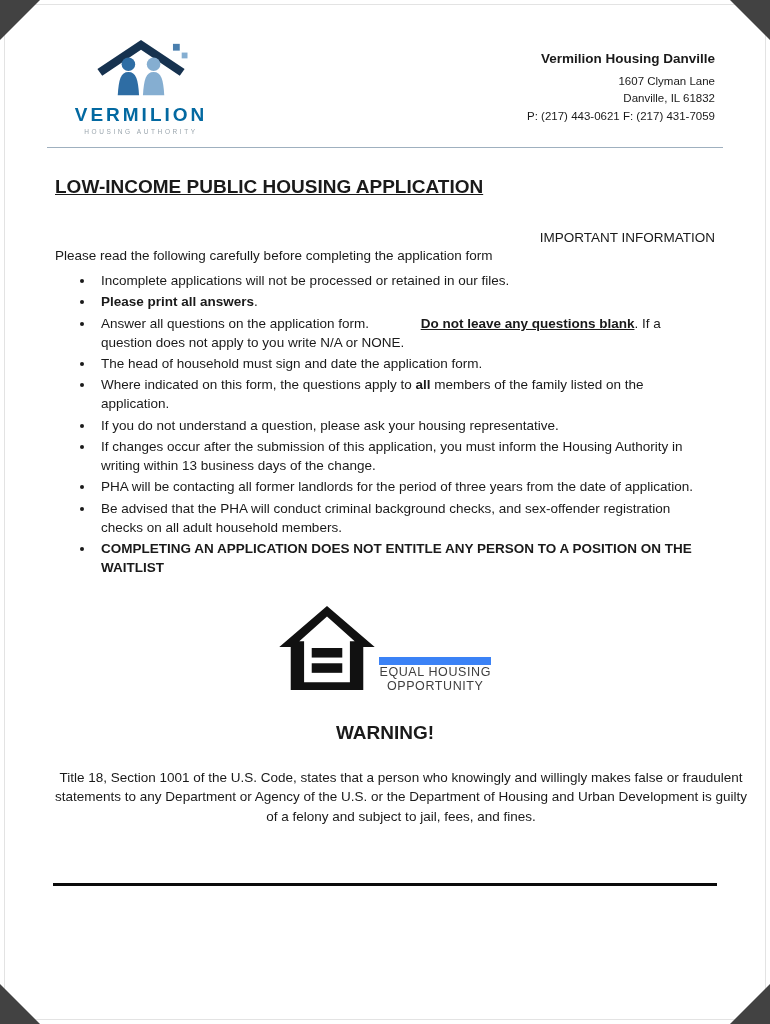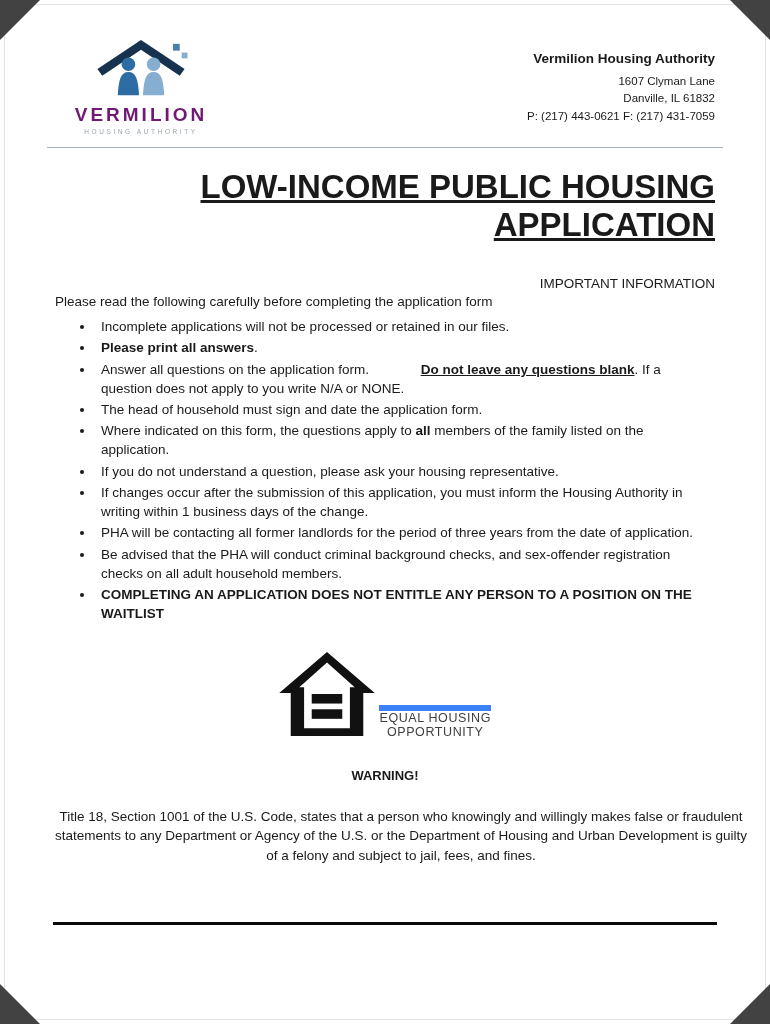--- a/index.html
+++ b/index.html
@@ -75,7 +75,7 @@
       <div class="tagline">HOUSING AUTHORITY</div>
     </div>
     <div class="org-info">
-      <div class="org-name">Vermilion Housing Authority</div>
+      <div class="org-name">Vermilion Housing Danville</div>
       <div class="org-line">1607 Clyman Lane</div>
       <div class="org-line">Danville, IL 61832</div>
       <div class="org-line">P: (217) 443-0621 F: (217) 431-7059</div>

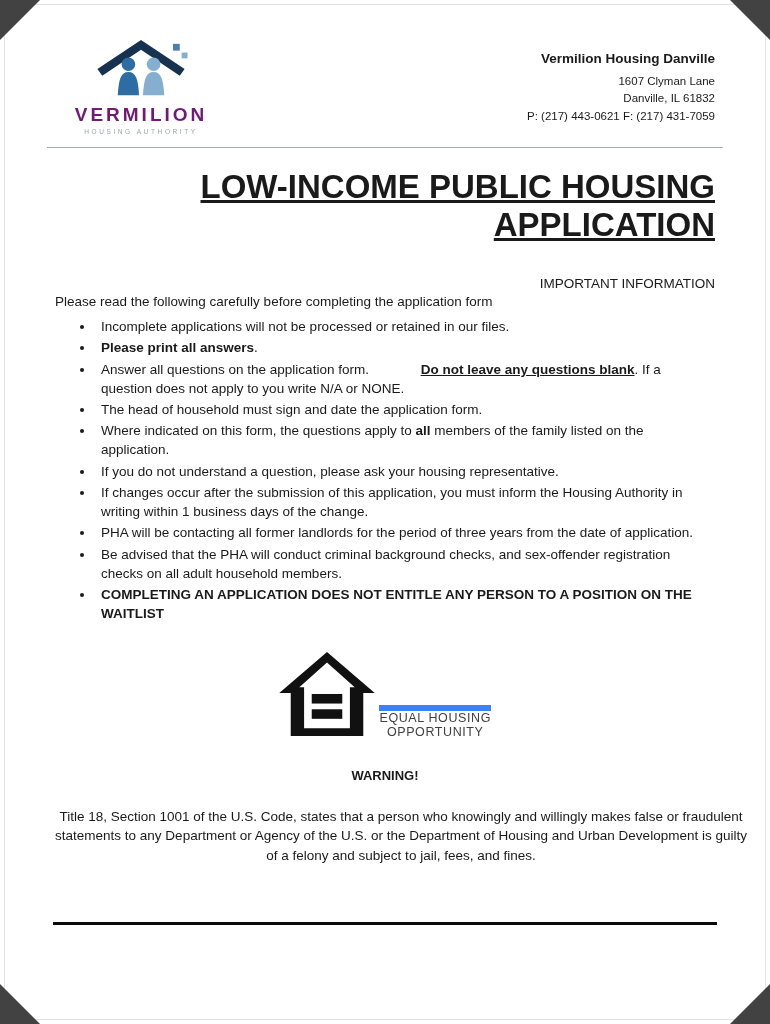--- a/index.html
+++ b/index.html
@@ -25,7 +25,7 @@
   .header { display:flex; justify-content:space-between; align-items:flex-start; }
   .logo { width:160px; text-align:center; margin-left:6px; }
   .logo svg { display:block; margin:0 auto; }
-  .wordmark { font-size:19px; font-weight:bold; color:#701a75; letter-spacing:3px; margin-top:3px; }
+  .wordmark { font-size:19px; font-weight:bold; color:#0369a1; letter-spacing:3px; margin-top:3px; }
   .tagline  { font-size:6.5px; color:#9aa5ad; letter-spacing:2.6px; margin-top:2px; }
   .org-info { text-align:right; padding-top:12px; }
   .org-name { font-weight:bold; font-size:13.5px; margin-bottom:7px; }

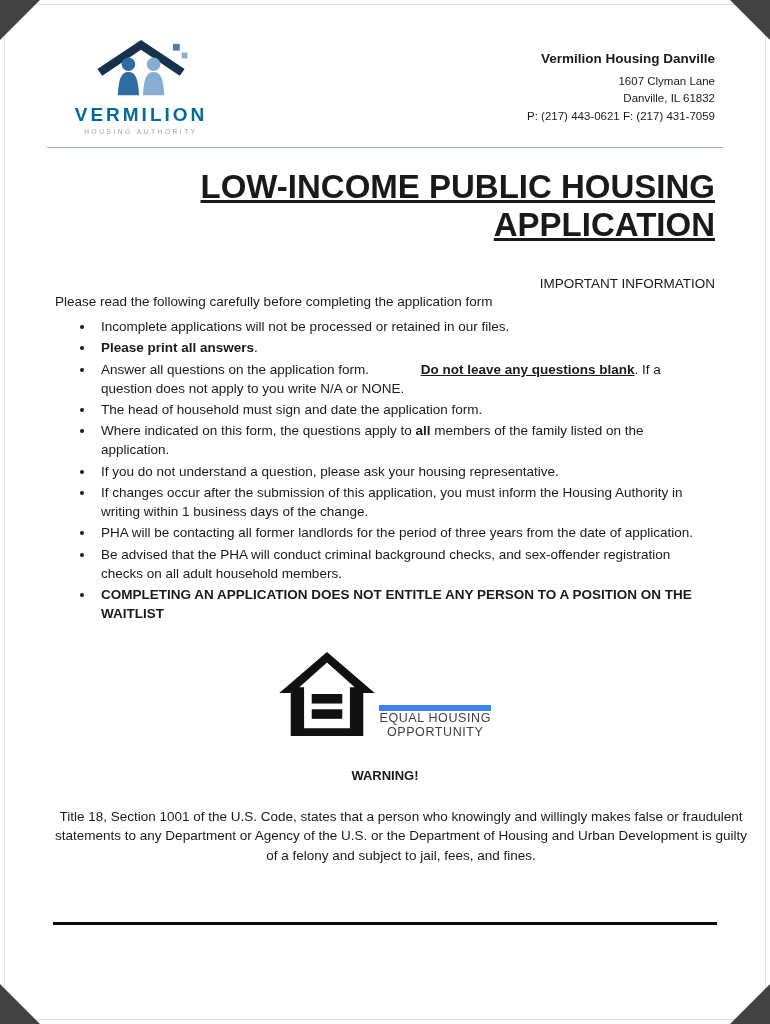--- a/index.html
+++ b/index.html
@@ -33,7 +33,7 @@
   .header-divider { border:none; border-top:1px solid #9fb0bf; margin:12px -8px 0; }
 
   
-  .title { text-align:right; font-size:33px; font-weight:bold; text-decoration:underline; margin-top:20px; }
+  .title { text-align:left; font-size:19px; font-weight:bold; text-decoration:underline; margin-top:28px; }
   .imp-heading { text-align:right; font-weight:normal; font-size:13.5px; margin-top:32px; }
   .imp-sub { text-align:left; font-size:13.5px; margin-top:3px; }
 

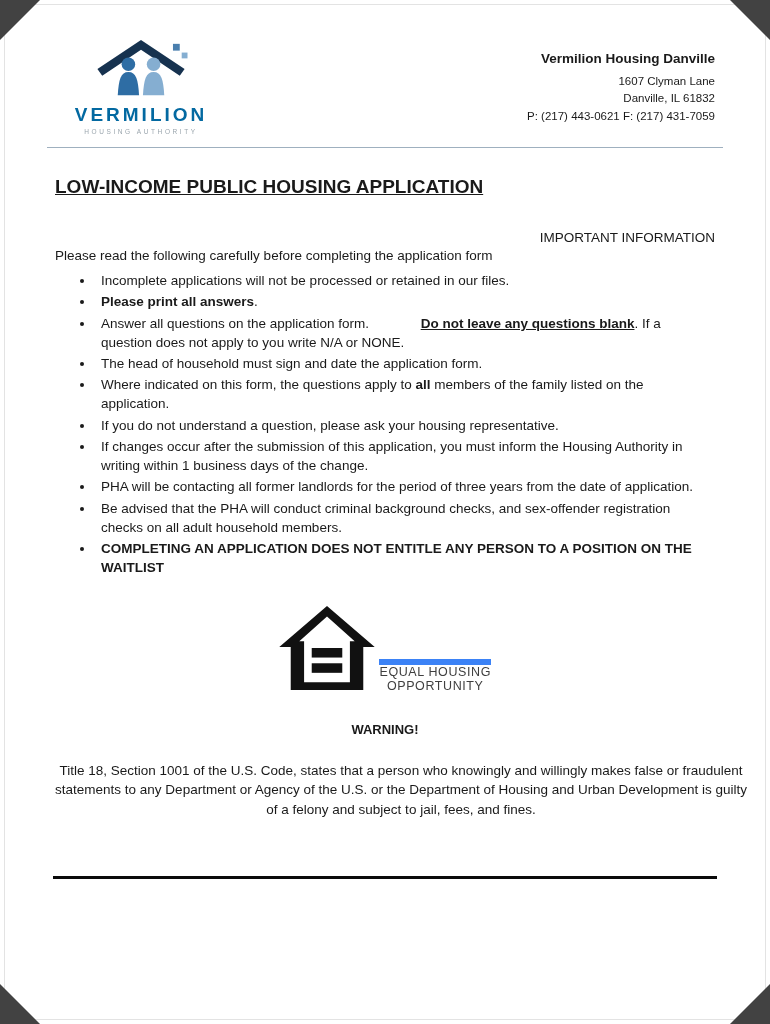--- a/index.html
+++ b/index.html
@@ -96,7 +96,7 @@
       <li><span>The head of household must sign and date the application form.</span></li>
       <li><span>Where indicated on this form, the questions apply to </span><span class="seg-b">all</span><span> members of the family listed on the application.</span></li>
       <li><span>If you do not understand a question, please ask your housing representative.</span></li>
-      <li><span>If changes occur after the submission of this application, you must inform the Housing Authority in writing within 1 business days of the change.</span></li>
+      <li><span>If changes occur after the submission of this application, you must inform the Housing Authority in writing within 13 business days of the change.</span></li>
       <li><span>PHA will be contacting all former landlords for the period of three years from the date of application.</span></li>
       <li><span>Be advised that the PHA will conduct criminal background checks, and sex-offender registration checks on all adult household members.</span></li>
       <li><span class="seg-b">COMPLETING AN APPLICATION DOES NOT ENTITLE ANY PERSON TO A POSITION ON THE WAITLIST</span></li>

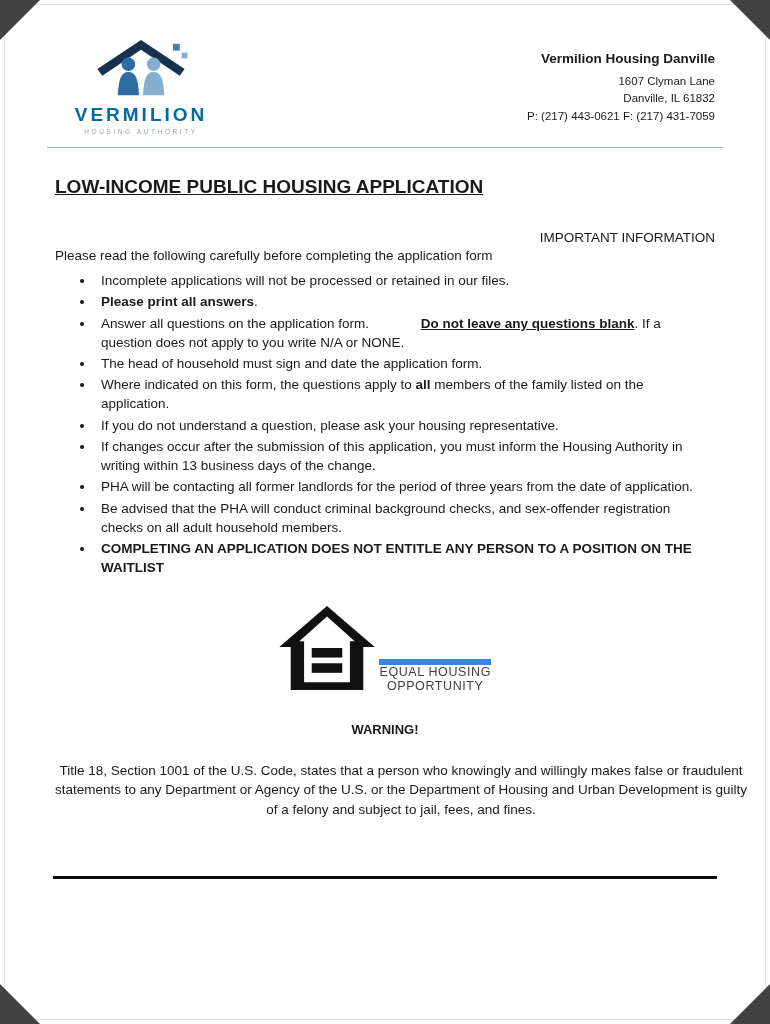--- a/index.html
+++ b/index.html
@@ -44,7 +44,7 @@
 
   
   .eho { text-align:center; margin-top:28px; }
-  .eho-text { display:inline-block; border-top:6px solid #3b82f6; margin-top:15px; padding-top:1px;
+  .eho-text { display:inline-block; border-top:8px solid #3b82f6; margin-top:15px; padding-top:1px;
               font-size:12.5px; line-height:1.1; color:#3f3f3f; letter-spacing:0.6px; min-width:112px; }
 
   

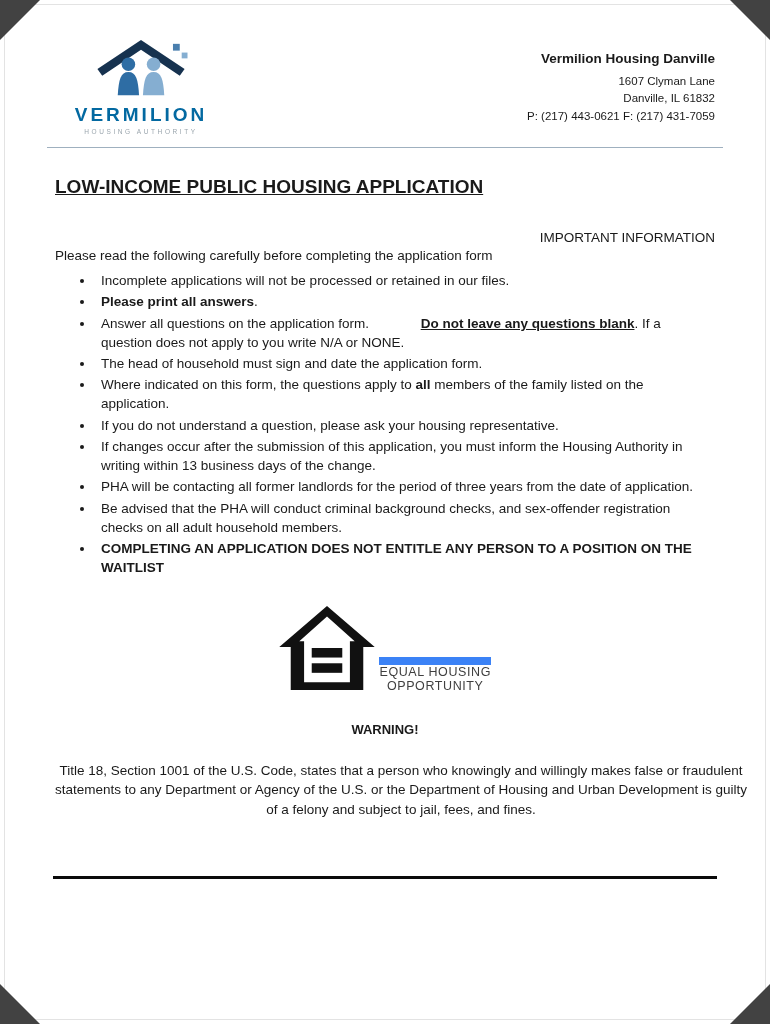--- a/index.html
+++ b/index.html
@@ -49,7 +49,7 @@
 
   
   .notice { font-weight:bold; text-align:center; font-size:13.5px; width:682px; margin:32px auto 0; line-height:1.45; }
-  .warning-heading { text-align:center; font-weight:bold; font-size:13px; margin-top:28px; }
+  .warning-heading { text-align:center; font-weight:bold; font-size:19px; margin-top:28px; }
   .warning-body { text-align:center; font-size:13.5px; width:692px; margin:24px auto 0; line-height:1.45; }
   .bottom-rule { border:none; border-top:3px solid #0a0a0a; margin:56px -2px 0; }
 </style>

